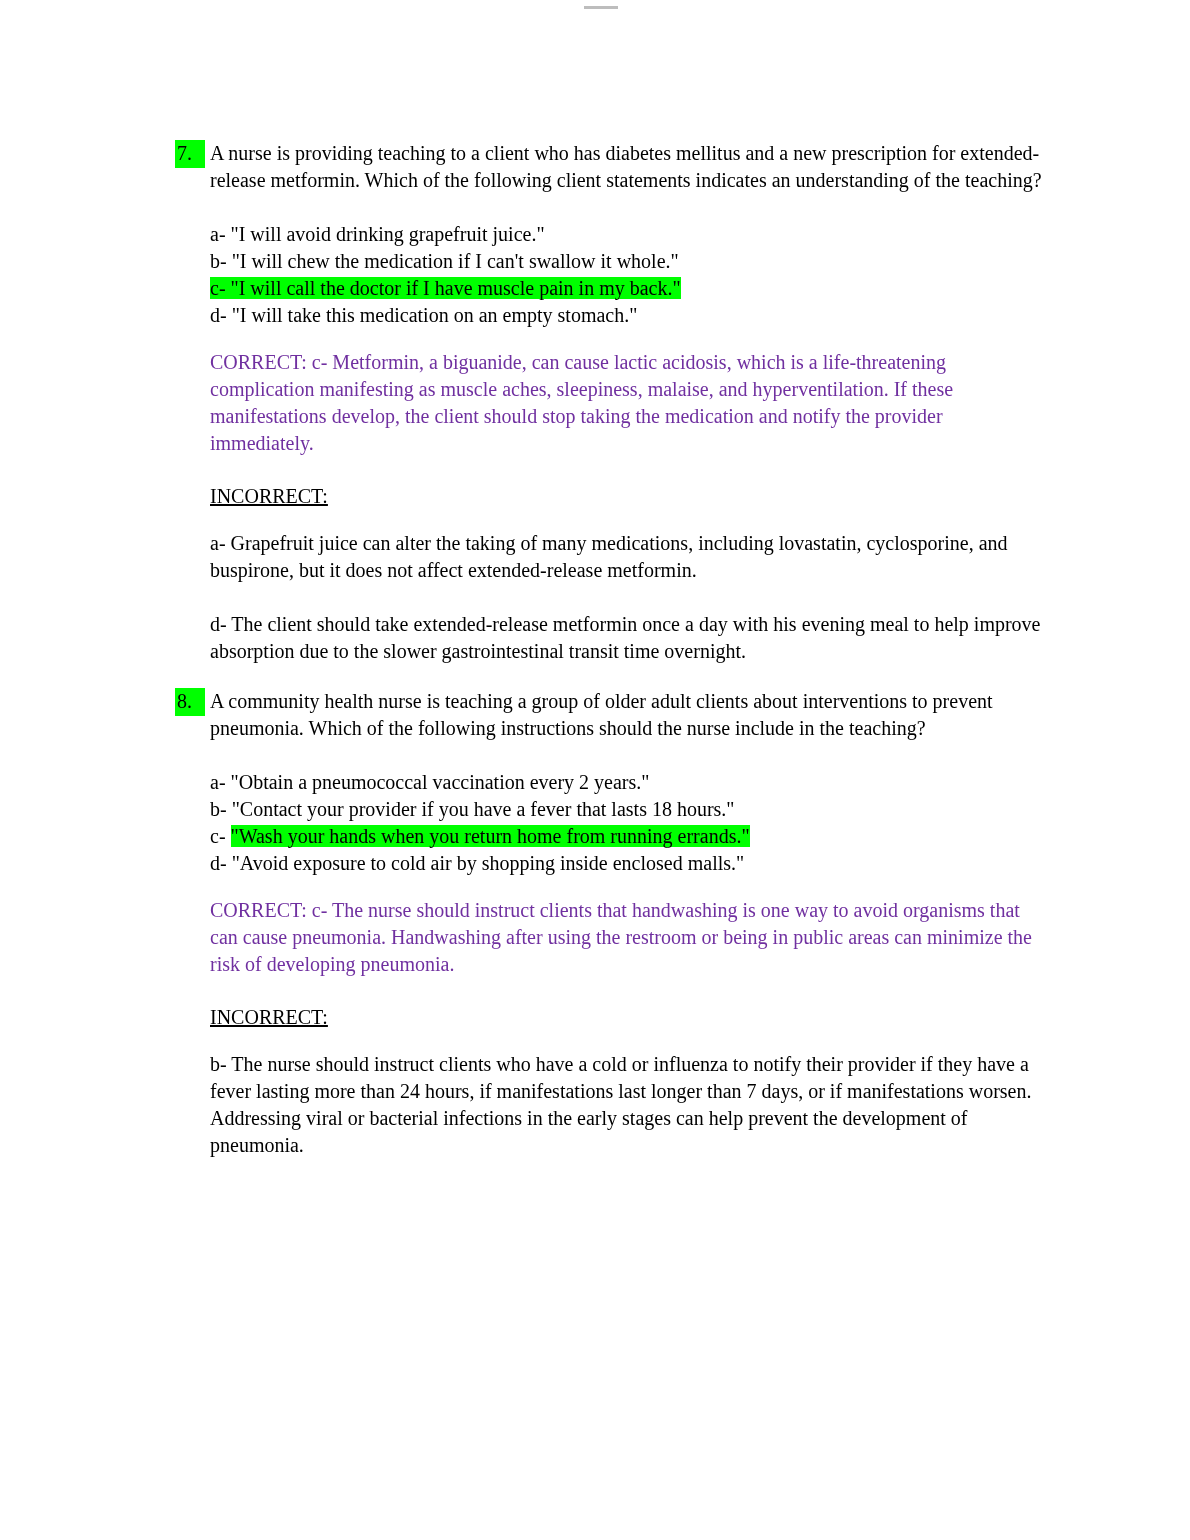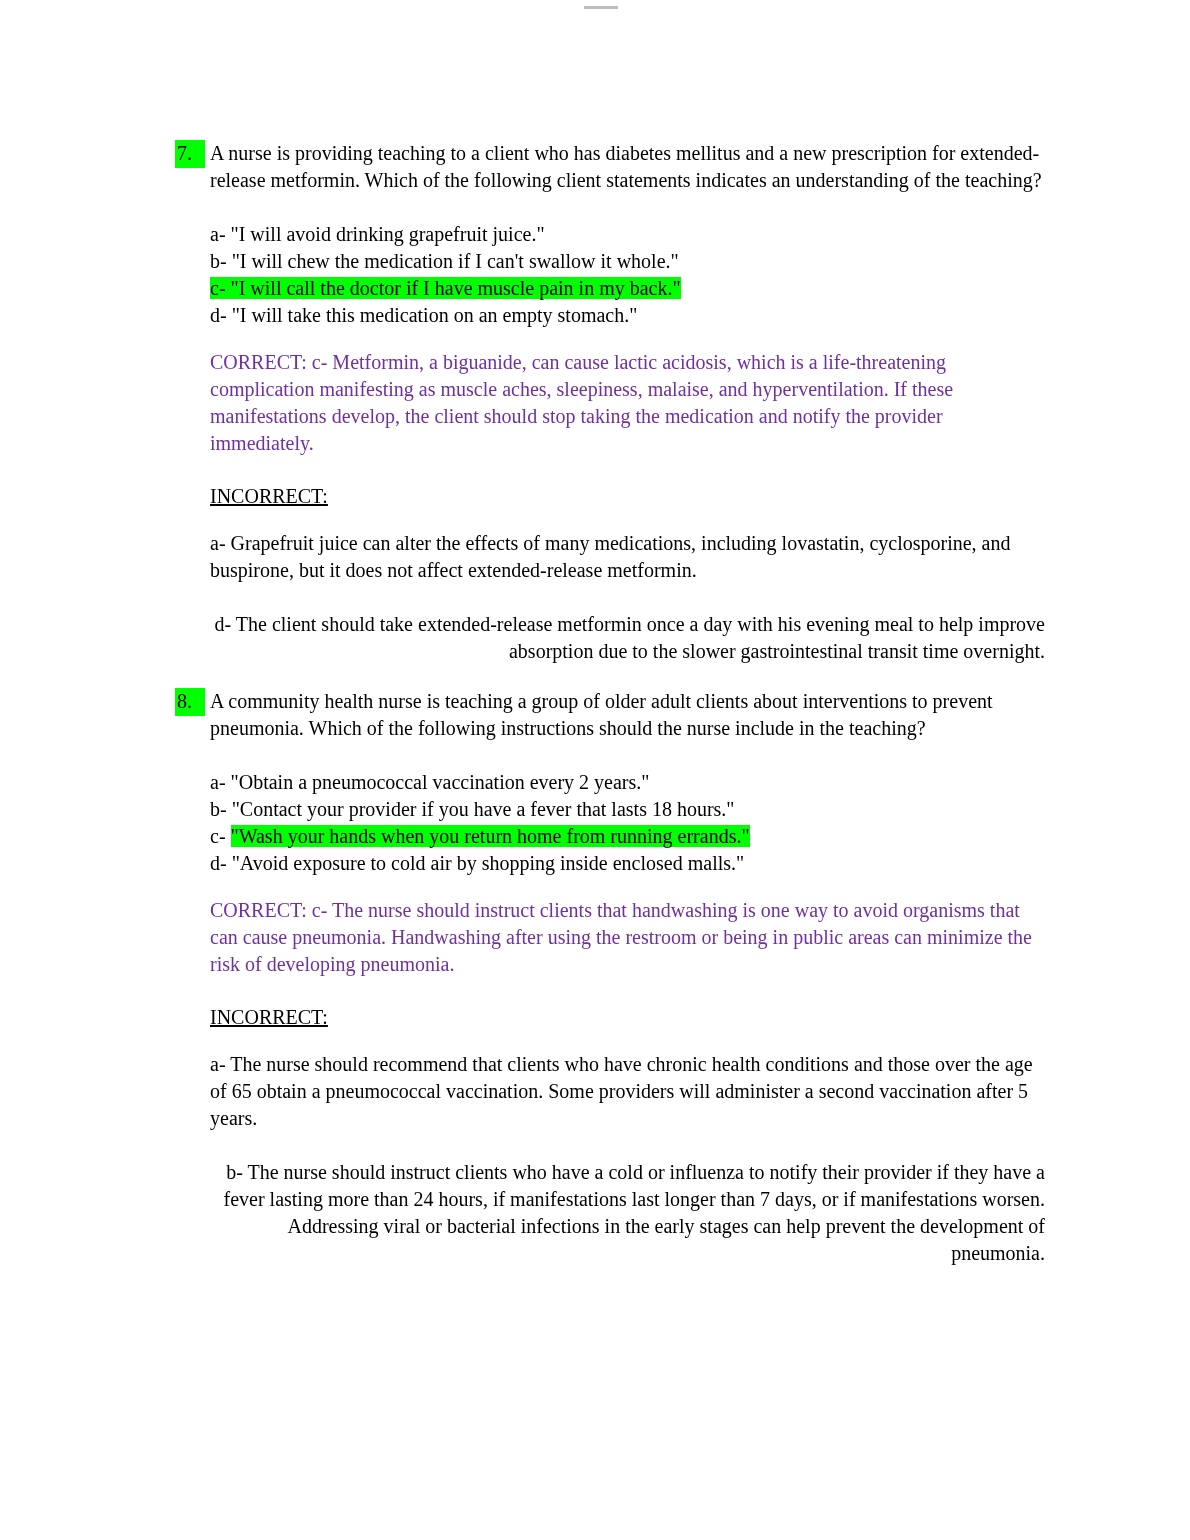--- a/index.html
+++ b/index.html
@@ -70,7 +70,7 @@
       </div>
       <p class="correct"><strong class="correct-label">CORRECT: c</strong><span>- Metformin, a biguanide, can cause lactic acidosis, which is a life-threatening complication manifesting as muscle aches, sleepiness, malaise, and hyperventilation. If these manifestations develop, the client should stop taking the medication and notify the provider immediately.</span></p>
       <p class="inc-head">INCORRECT:</p>
-      <p class="explain">a- Grapefruit juice can alter the effects of many medications, including lovastatin, cyclosporine, and buspirone, but it does not affect extended-release metformin.</p>
+      <p class="explain">a- Grapefruit juice can alter the taking of many medications, including lovastatin, cyclosporine, and buspirone, but it does not affect extended-release metformin.</p>
       <p class="explain last">d- The client should take extended-release metformin once a day with his evening meal to help improve absorption due to the slower gastrointestinal transit time overnight.</p>
     </section>
 

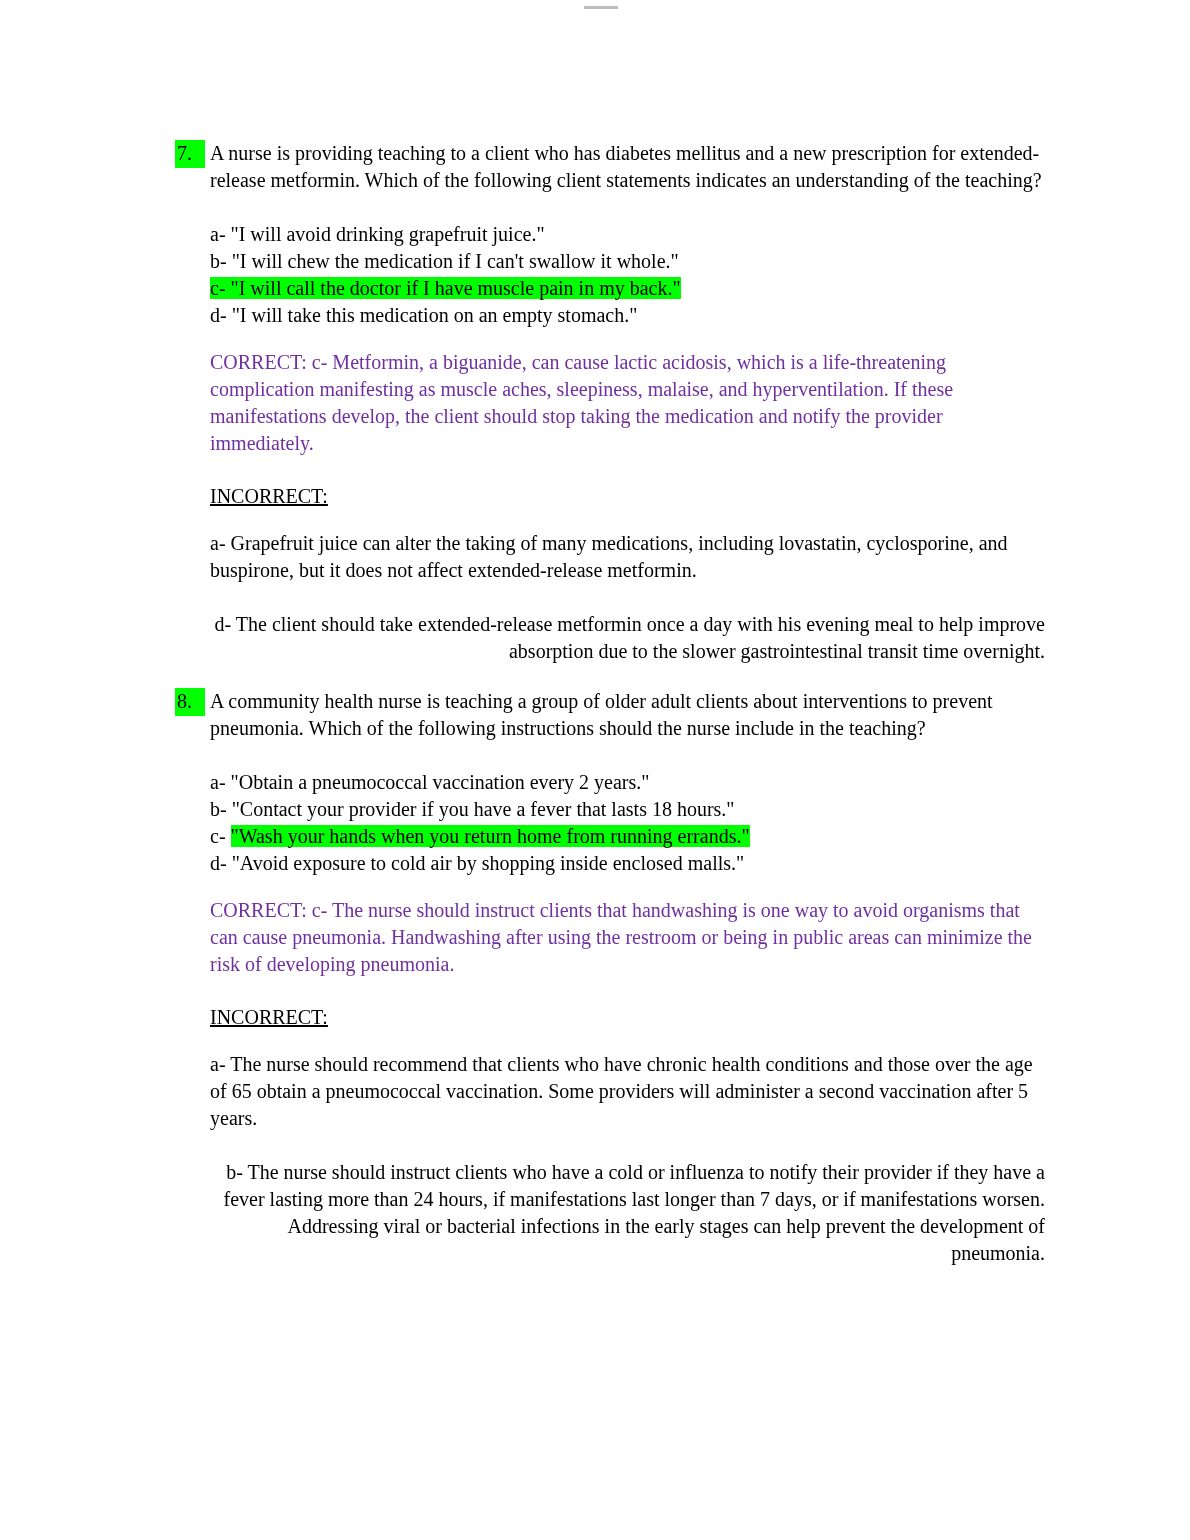--- a/index.html
+++ b/index.html
@@ -46,7 +46,7 @@
   .correct-label { font-weight: normal; }
   .inc-head { margin: 0 0 20px 35px; text-decoration: underline; }
   .explain { margin: 0 0 27px 35px; width: 835px; }
-  .explain.last { margin-bottom: 23px; text-align: right; }
+  .explain.last { margin-bottom: 23px; }
   .question { margin: 0; }
 </style>
 </head>

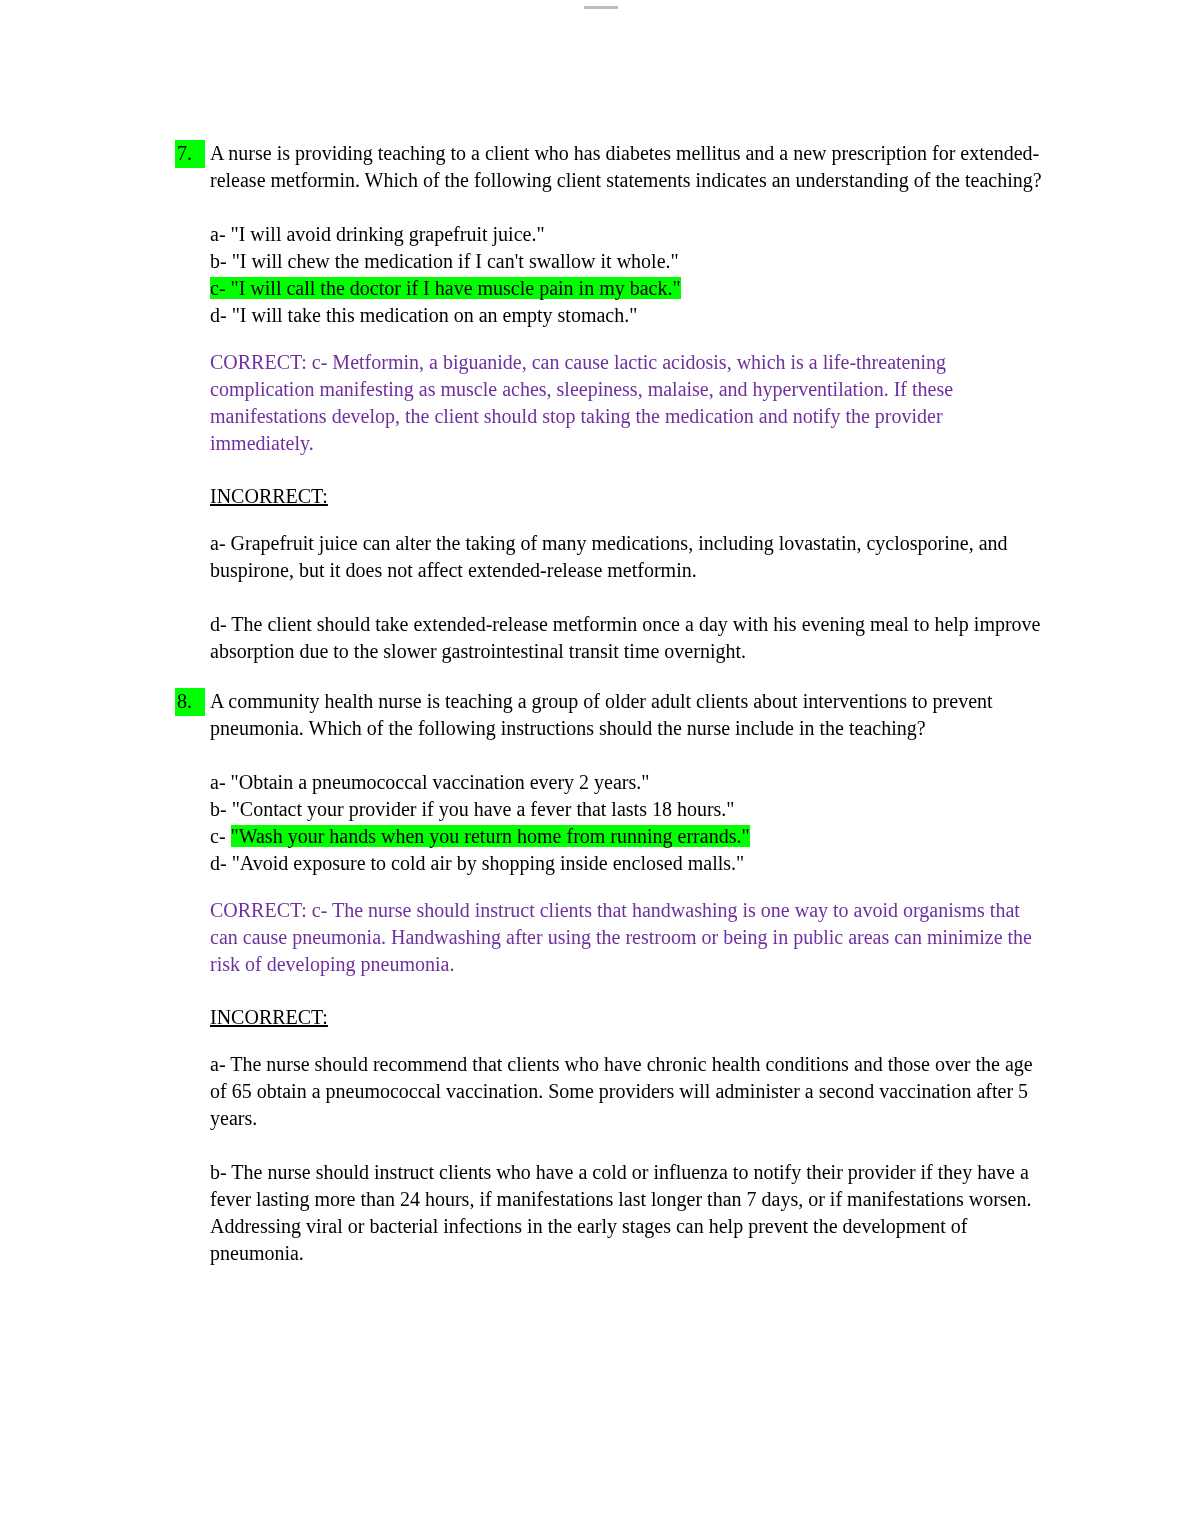--- a/index.html
+++ b/index.html
@@ -87,7 +87,6 @@
       </div>
       <p class="correct"><strong class="correct-label">CORRECT: c</strong><span>- The nurse should instruct clients that handwashing is one way to avoid organisms that can cause pneumonia. Handwashing after using the restroom or being in public areas can minimize the risk of developing pneumonia.</span></p>
       <p class="inc-head">INCORRECT:</p>
-      <p class="explain">a- The nurse should recommend that clients who have chronic health conditions and those over the age of 65 obtain a pneumococcal vaccination. Some providers will administer a second vaccination after 5 years.</p>
       <p class="explain last">b- The nurse should instruct clients who have a cold or influenza to notify their provider if they have a fever lasting more than 24 hours, if manifestations last longer than 7 days, or if manifestations worsen. Addressing viral or bacterial infections in the early stages can help prevent the development of pneumonia.</p>
     </section>
 

